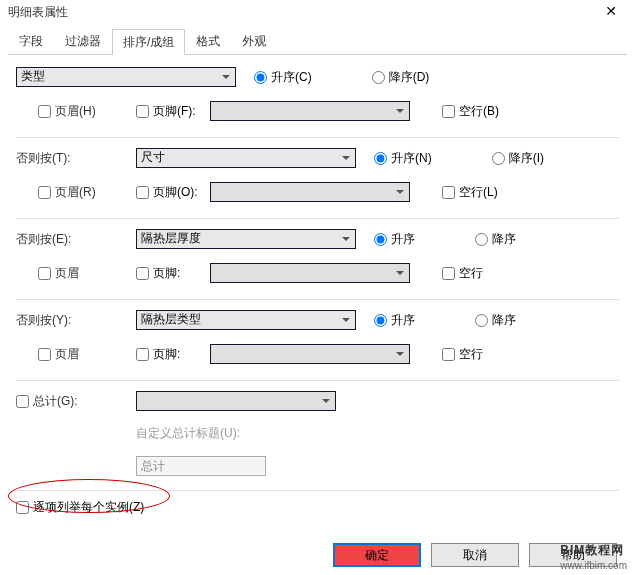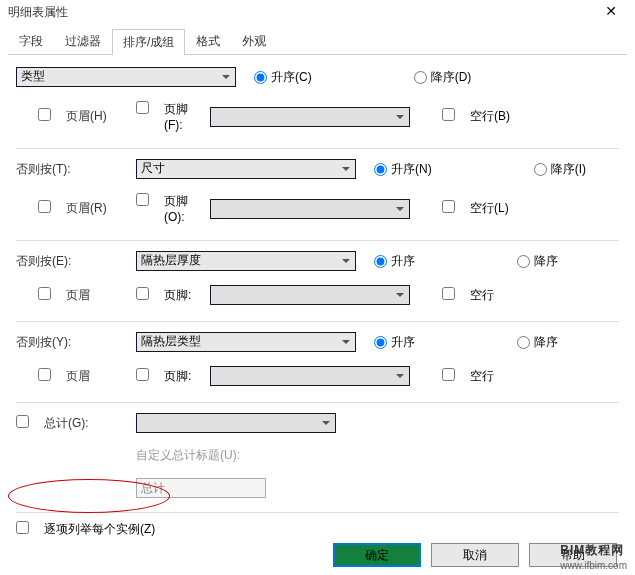--- a/index.html
+++ b/index.html
@@ -17,7 +17,7 @@
 .sel { width: 220px; height: 20px; border: 1px solid #0f172a; background: #e8e8e8; padding: 0 18px 0 4px; position: relative; }
 .sel.dis { background: #e0e0e0; color: #999; }
 .sel::after { content: ""; position: absolute; right: 5px; top: 7px; width: 0; height: 0; border-left: 4px solid transparent; border-right: 4px solid transparent; border-top: 4px solid #555; }
-.radiogrp { display: flex; align-items: flex-start; margin-left: 18px; gap: 42px; }
+.radiogrp { display: flex; align-items: flex-start; margin-left: 18px; }
 .radio { display: flex; align-items: center; margin-right: 60px; }
 .radio input { margin: 0 4px 0 0; }
 .chk { display: flex; align-items: flex-start; gap: 11px; }

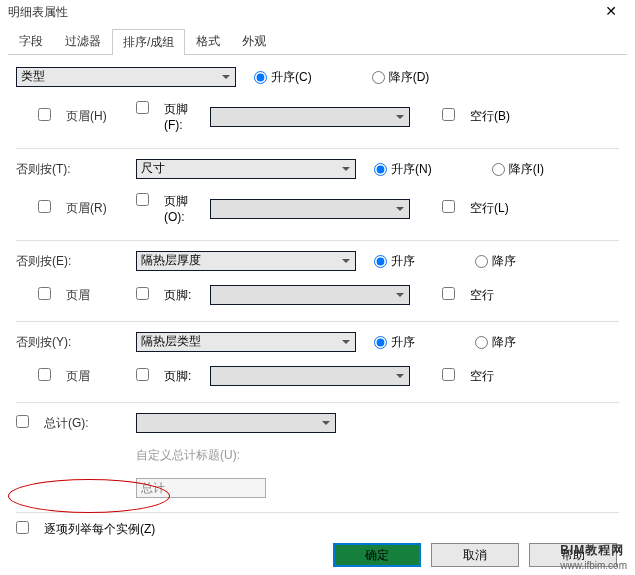--- a/index.html
+++ b/index.html
@@ -20,7 +20,7 @@
 .radiogrp { display: flex; align-items: flex-start; margin-left: 18px; }
 .radio { display: flex; align-items: center; margin-right: 60px; }
 .radio input { margin: 0 4px 0 0; }
-.chk { display: flex; align-items: flex-start; gap: 11px; }
+.chk { display: flex; align-items: center; }
 .chk input { margin: 0 4px 0 0; width: 13px; height: 13px; }
 .group { border-bottom: 1px solid #e0e0e0; padding-bottom: 2px; margin-bottom: 10px; }
 .group:last-of-type { border-bottom: none; }

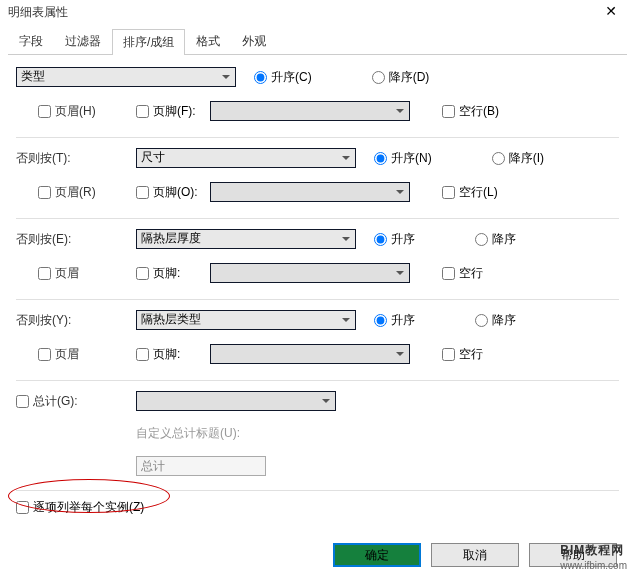--- a/index.html
+++ b/index.html
@@ -27,7 +27,7 @@
 .txtinput { width: 130px; height: 20px; border: 1px solid #aaa; padding: 0 4px; background: #f5f5f5; color: #888; }
 .buttons { position: absolute; bottom: 8px; right: 18px; display: flex; align-items: center; }
 .btn { width: 88px; height: 24px; border: 1px solid #888; background: #e8e8e8; margin-left: 10px; text-align: center; line-height: 22px; cursor: pointer; }
-.btn.default { border: 2px solid #0078d7; background: #15803d; line-height: 20px; }
+.btn.default { border: 2px solid #0078d7; background: #ef4444; line-height: 20px; }
 .watermark { position: absolute; right: 8px; bottom: 4px; font-size: 22px; font-weight: bold; color: #333; letter-spacing: 1px; pointer-events: none; }
 .watermark small { font-size: 10px; display: block; color: #666; font-weight: normal; letter-spacing: 0; }
 .circle { position: absolute; left: 8px; bottom: 62px; width: 162px; height: 34px; border: 1px solid #c00; border-radius: 50%; pointer-events: none; }

